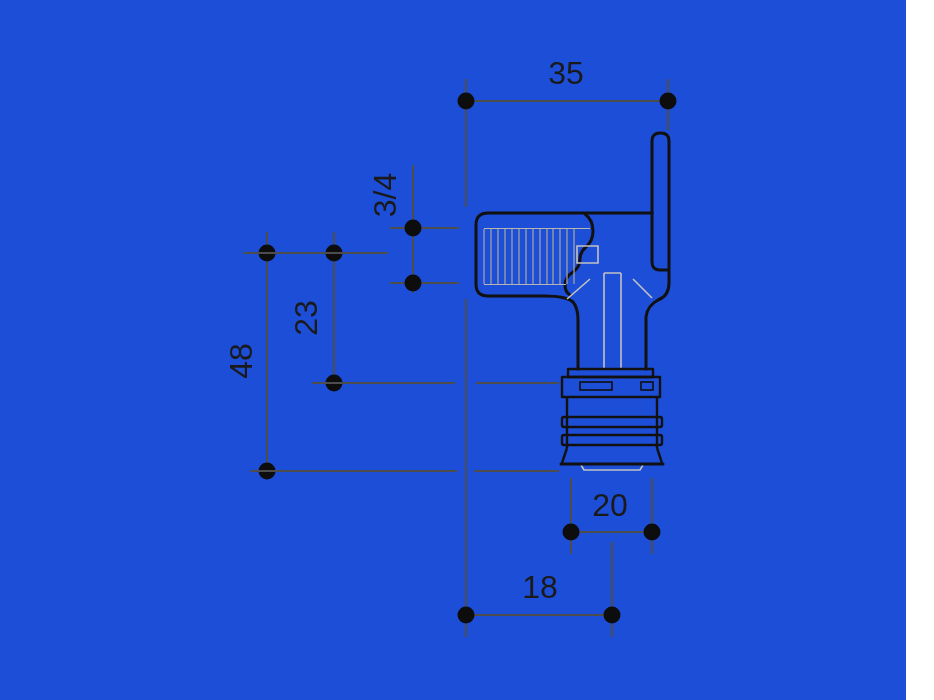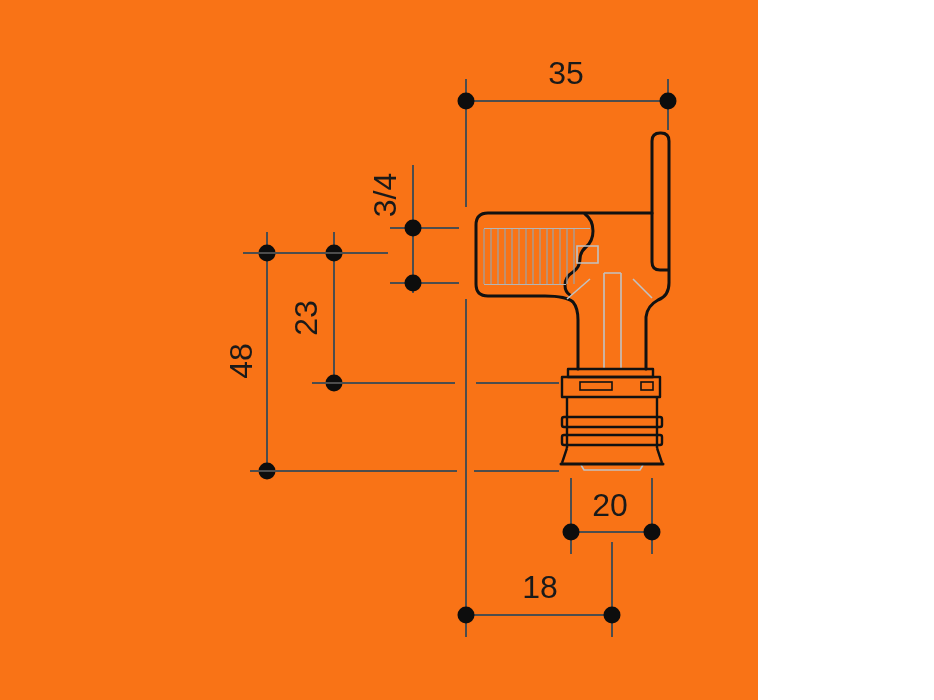--- a/index.html
+++ b/index.html
@@ -5,8 +5,8 @@
   html,body{margin:0;padding:0;background:#ffffff;}
   .canvas{
     position:relative;
-    width:758px;height:700px;
-    background:#f97316;
+    width:906px;height:700px;
+    background:#1d4ed8;
     font-family:"Liberation Sans", sans-serif;
     overflow:hidden;
   }

